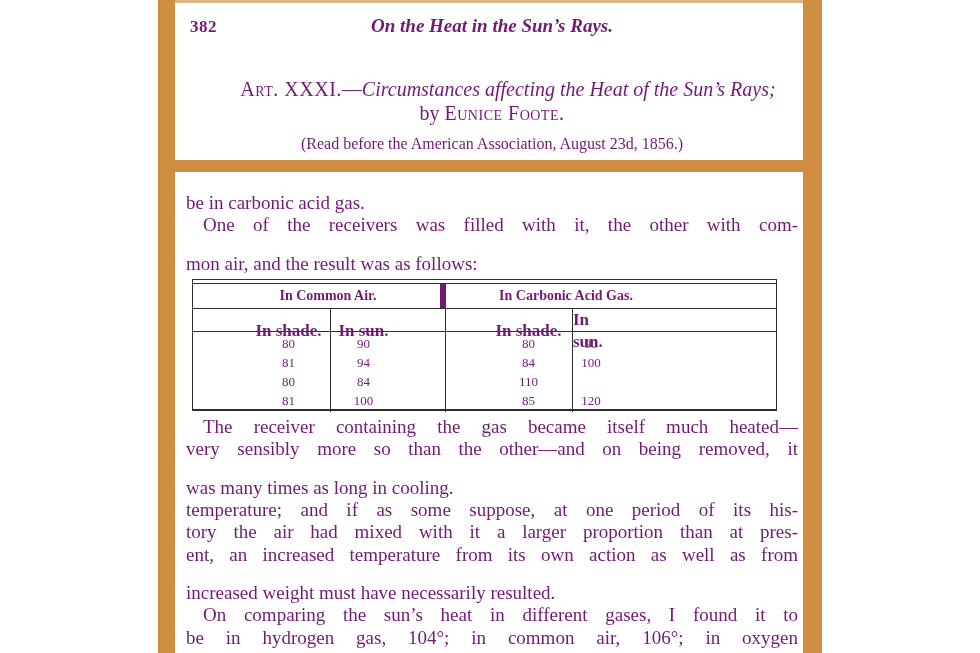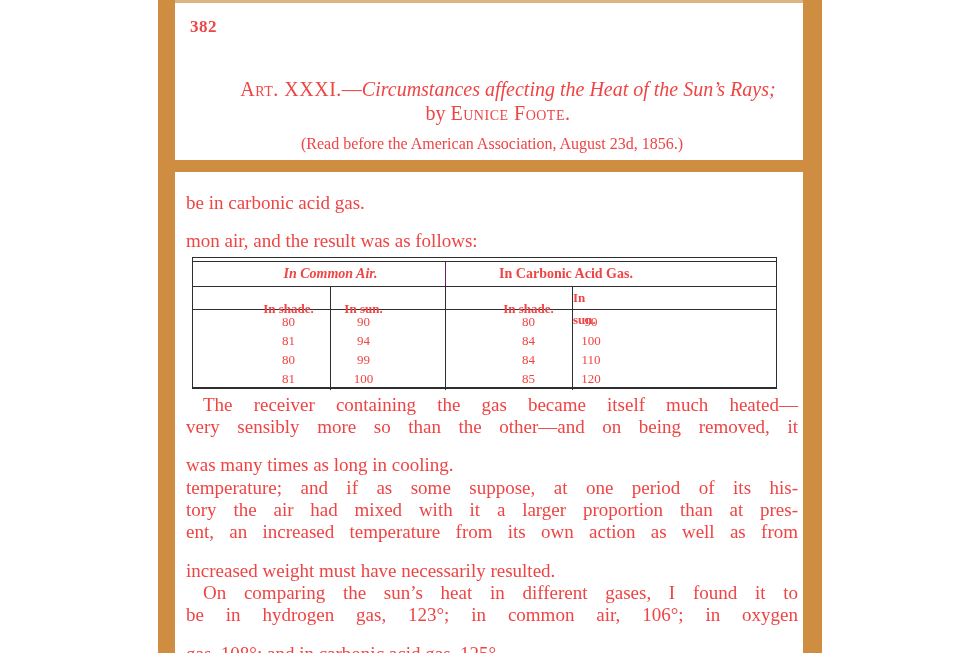--- a/index.html
+++ b/index.html
@@ -52,7 +52,7 @@
 </head>
 <body>
 
-<div class="stage" style="--orange: #cf8d42; --orange-light: #ddb582; color: #ef4444;">
+<div class="stage" style="--orange: #cf8d42; --orange-light: #ddb582; color: #701a75;">
 
   <div class="edge-top"></div>
   <div class="bar left"></div>

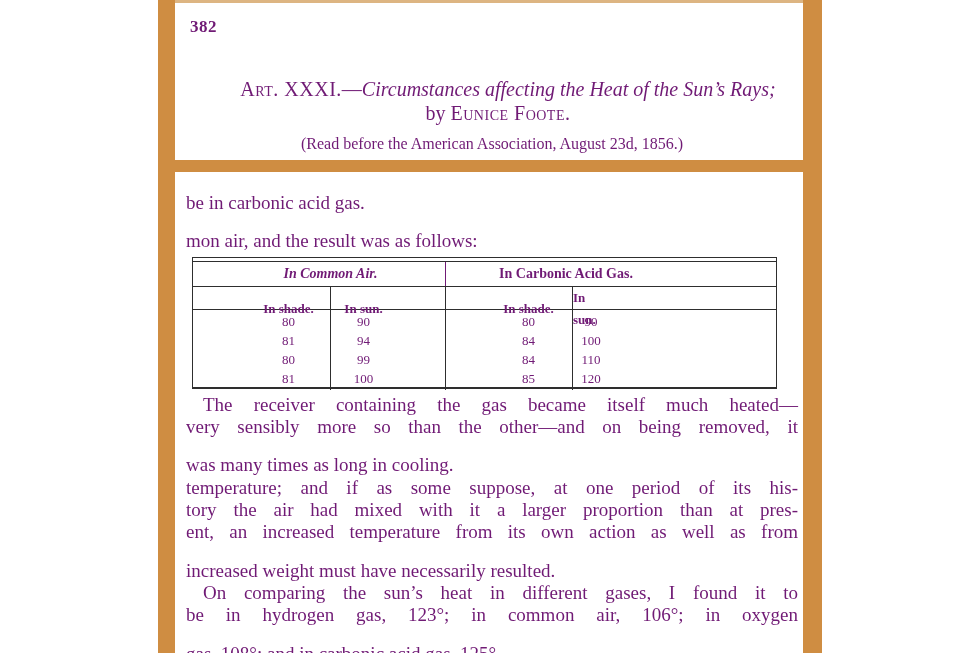--- a/index.html
+++ b/index.html
@@ -61,6 +61,7 @@
 
   <div class="pghead">
     <span class="pgnum">382</span>
+    <span>On the Heat in the Sun’s Rays.</span>
   </div>
 
   <div class="arthead">

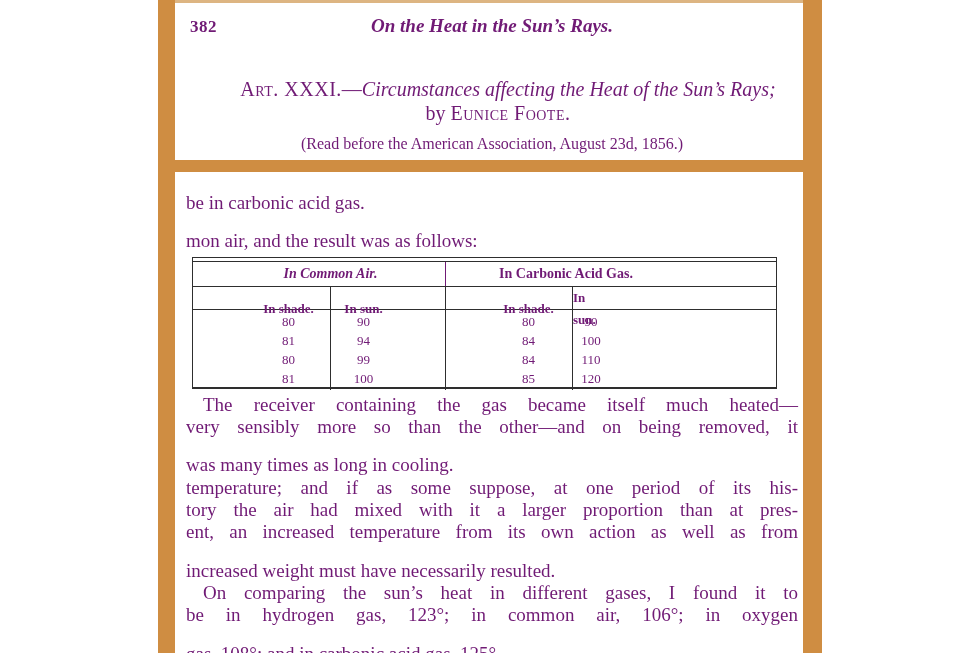--- a/index.html
+++ b/index.html
@@ -22,7 +22,7 @@
   .arthead { position:absolute; left:194px; top:78px; width:628px; text-align:center; font-size:20px; white-space:nowrap; }
   .arthead em { font-style:italic; }
   .sc { font-variant:small-caps; letter-spacing:.5px; }
-  .byline { position:absolute; left:192px; top:102px; width:612px; text-align:center; font-size:20px; }
+  .byline { position:absolute; left:186px; top:102px; width:612px; text-align:center; font-size:20px; }
   .readnote { position:absolute; left:186px; top:135px; width:612px; text-align:center; font-size:16px; }
 
   

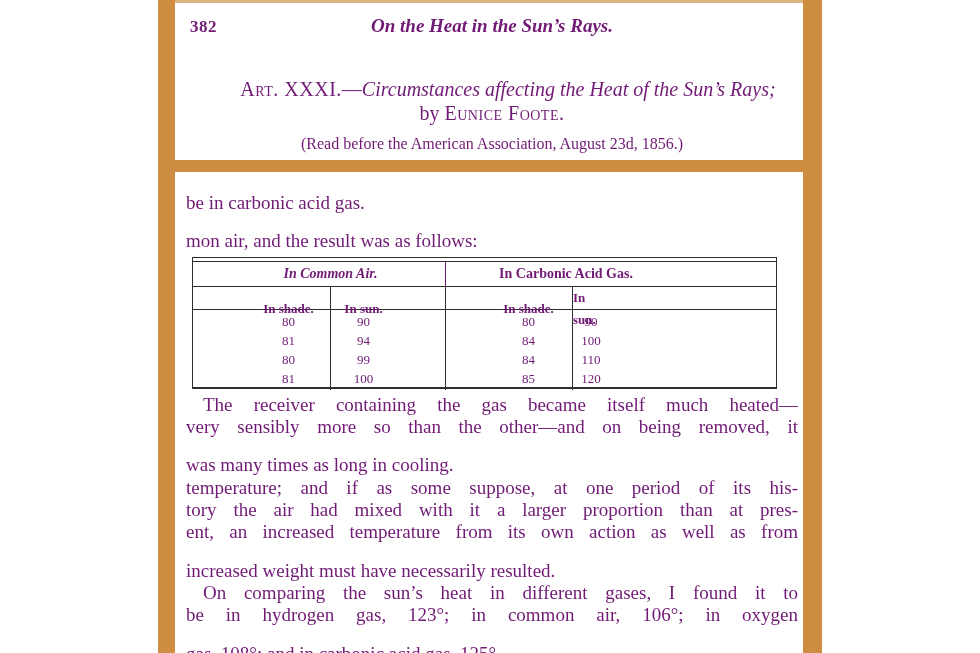--- a/index.html
+++ b/index.html
@@ -78,6 +78,7 @@
 
     <div>
         <div class="bline last">be in carbonic acid gas.</div>
+        <div class="bline first">One of the receivers was filled with it, the other with com-</div>
         <div class="bline last">mon air, and the result was as follows:</div>
       </div>
 

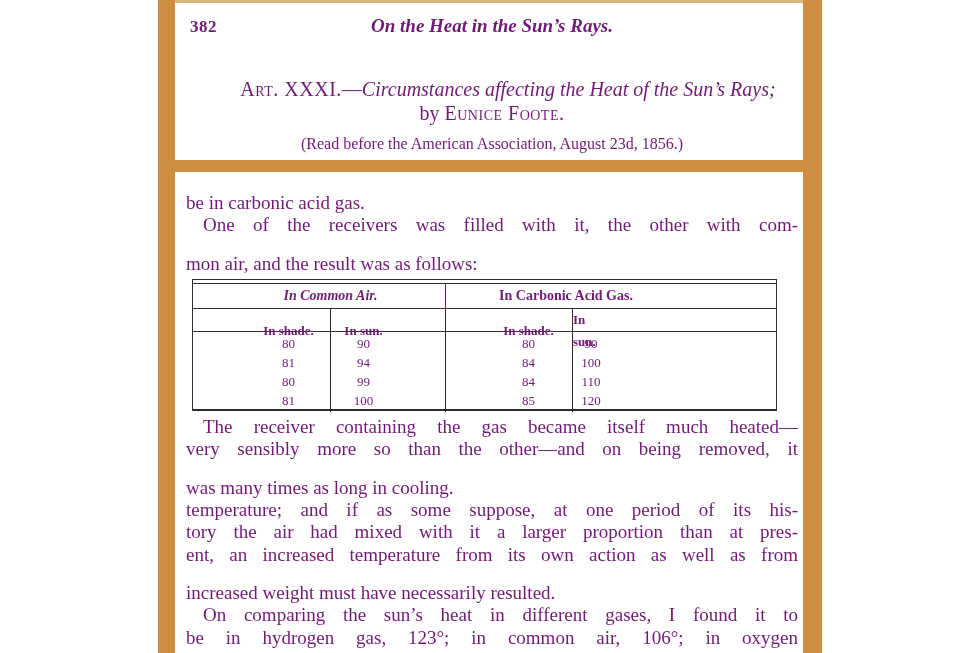--- a/index.html
+++ b/index.html
@@ -41,7 +41,7 @@
   .trow.sub   { grid-template-columns:138px 115px 127px 205px; height:22px; border-bottom:1px solid #2e2e2e; font-size:13px; }
   .trow.datar { grid-template-columns:138px 115px 127px 205px; height:19px; font-size:13px; font-weight:400; }
   .tc { display:flex; align-items:center; justify-content:center; box-sizing:border-box; overflow:visible; }
-  .trow.group .tc:nth-child(1) { border-right:1px solid #701a75; padding-left:23px;font-style:italic; }
+  .trow.group .tc:nth-child(1) { border-right:6px solid #701a75; padding-left:23px; }
   .trow.group .tc:nth-child(2) { padding-right:92px; }
   .trow.sub .tc:nth-child(1), .trow.datar .tc:nth-child(1) { border-right:1px solid #2e2e2e; padding-left:54px; }
   .trow.sub .tc:nth-child(2), .trow.datar .tc:nth-child(2) { border-right:1px solid #2e2e2e; padding-right:49px; }

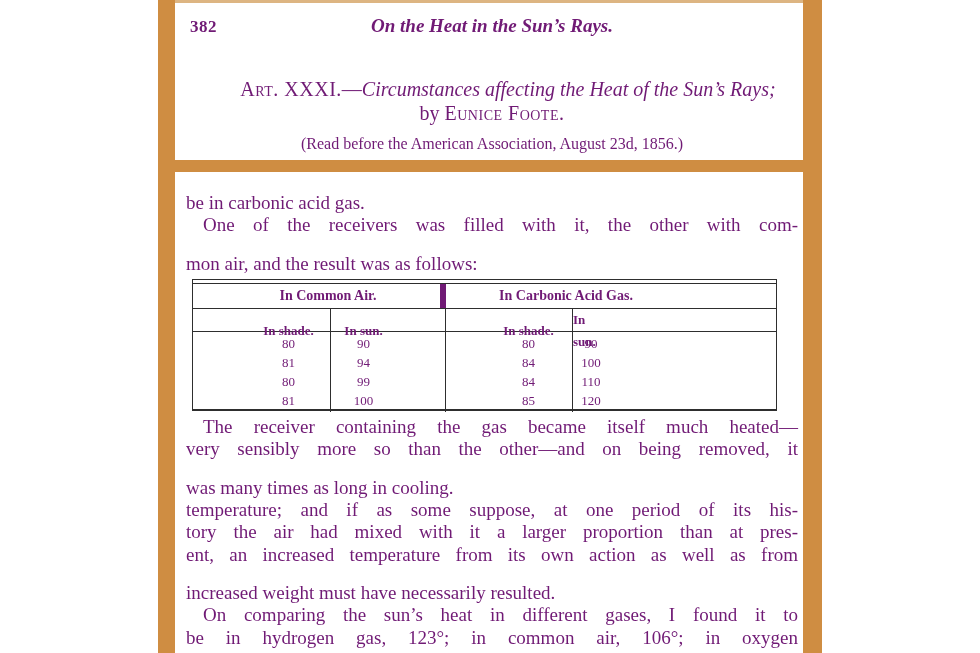--- a/index.html
+++ b/index.html
@@ -38,7 +38,7 @@
   .ftable::before { content:""; display:block; height:3px; border-bottom:1px solid #2e2e2e; }
   .trow { display:grid; }
   .trow.group { grid-template-columns:253px 332px; height:24px; border-bottom:1px solid #2e2e2e; font-size:14px; }
-  .trow.sub   { grid-template-columns:138px 115px 127px 205px; height:22px; border-bottom:1px solid #2e2e2e; font-size:13px; }
+  .trow.sub   { grid-template-columns:138px 115px 127px 205px; height:22px; border-bottom:1px solid #2e2e2e; font-size:17px; }
   .trow.datar { grid-template-columns:138px 115px 127px 205px; height:19px; font-size:13px; font-weight:400; }
   .tc { display:flex; align-items:center; justify-content:center; box-sizing:border-box; overflow:visible; }
   .trow.group .tc:nth-child(1) { border-right:6px solid #701a75; padding-left:23px; }

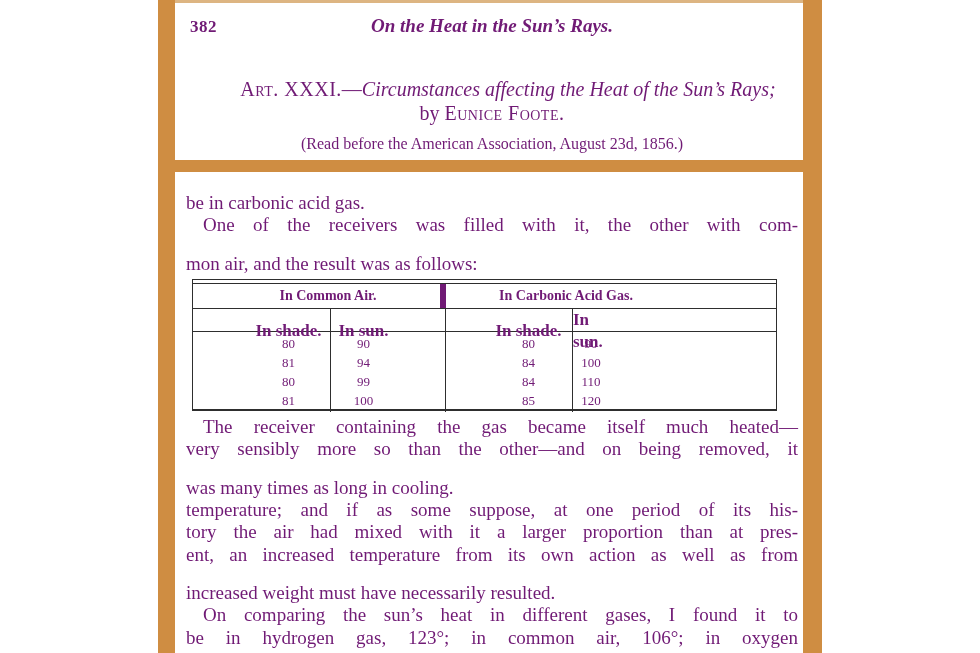--- a/index.html
+++ b/index.html
@@ -108,7 +108,6 @@
           </div>
           <div class="trow datar">
             <div class="tc">80</div>
-            <div class="tc">99</div>
             <div class="tc">84</div>
             <div class="tc">110</div>
           </div>

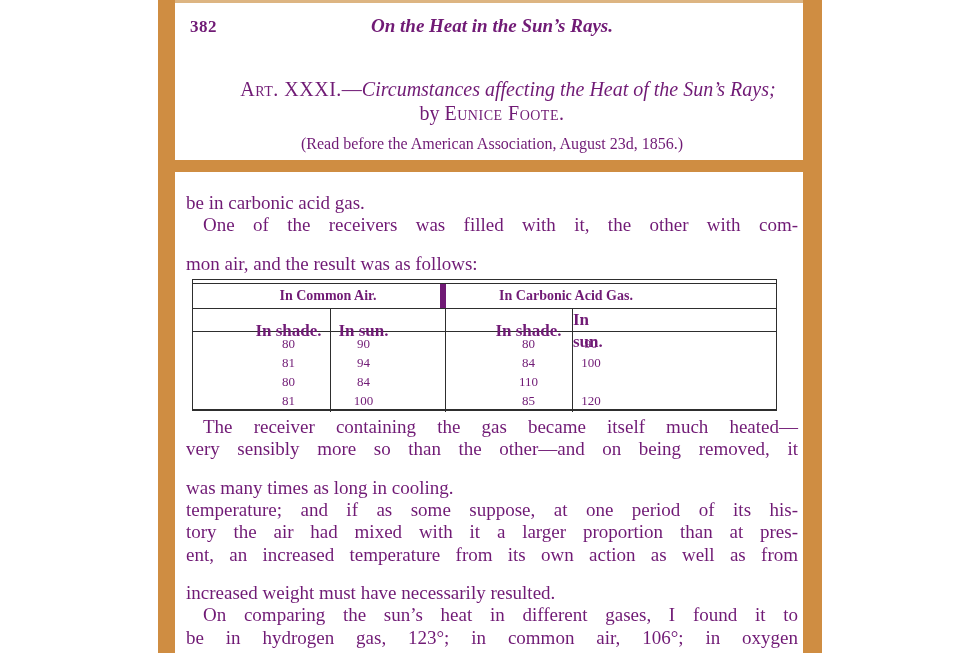--- a/index.html
+++ b/index.html
@@ -129,7 +129,7 @@
         <div class="bline">ent, an increased temperature from its own action as well as from</div>
         <div class="bline last">increased weight must have necessarily resulted.</div>
         <div class="bline first">On comparing the sun’s heat in different gases, I found it to</div>
-        <div class="bline">be in hydrogen gas, 123°;  in common air, 106°;  in oxygen</div>
+        <div class="bline">be in hydrogen gas, 104°;  in common air, 106°;  in oxygen</div>
         <div class="bline last">gas, 108°; and in carbonic acid gas, 125°.</div>
       </div>
 

